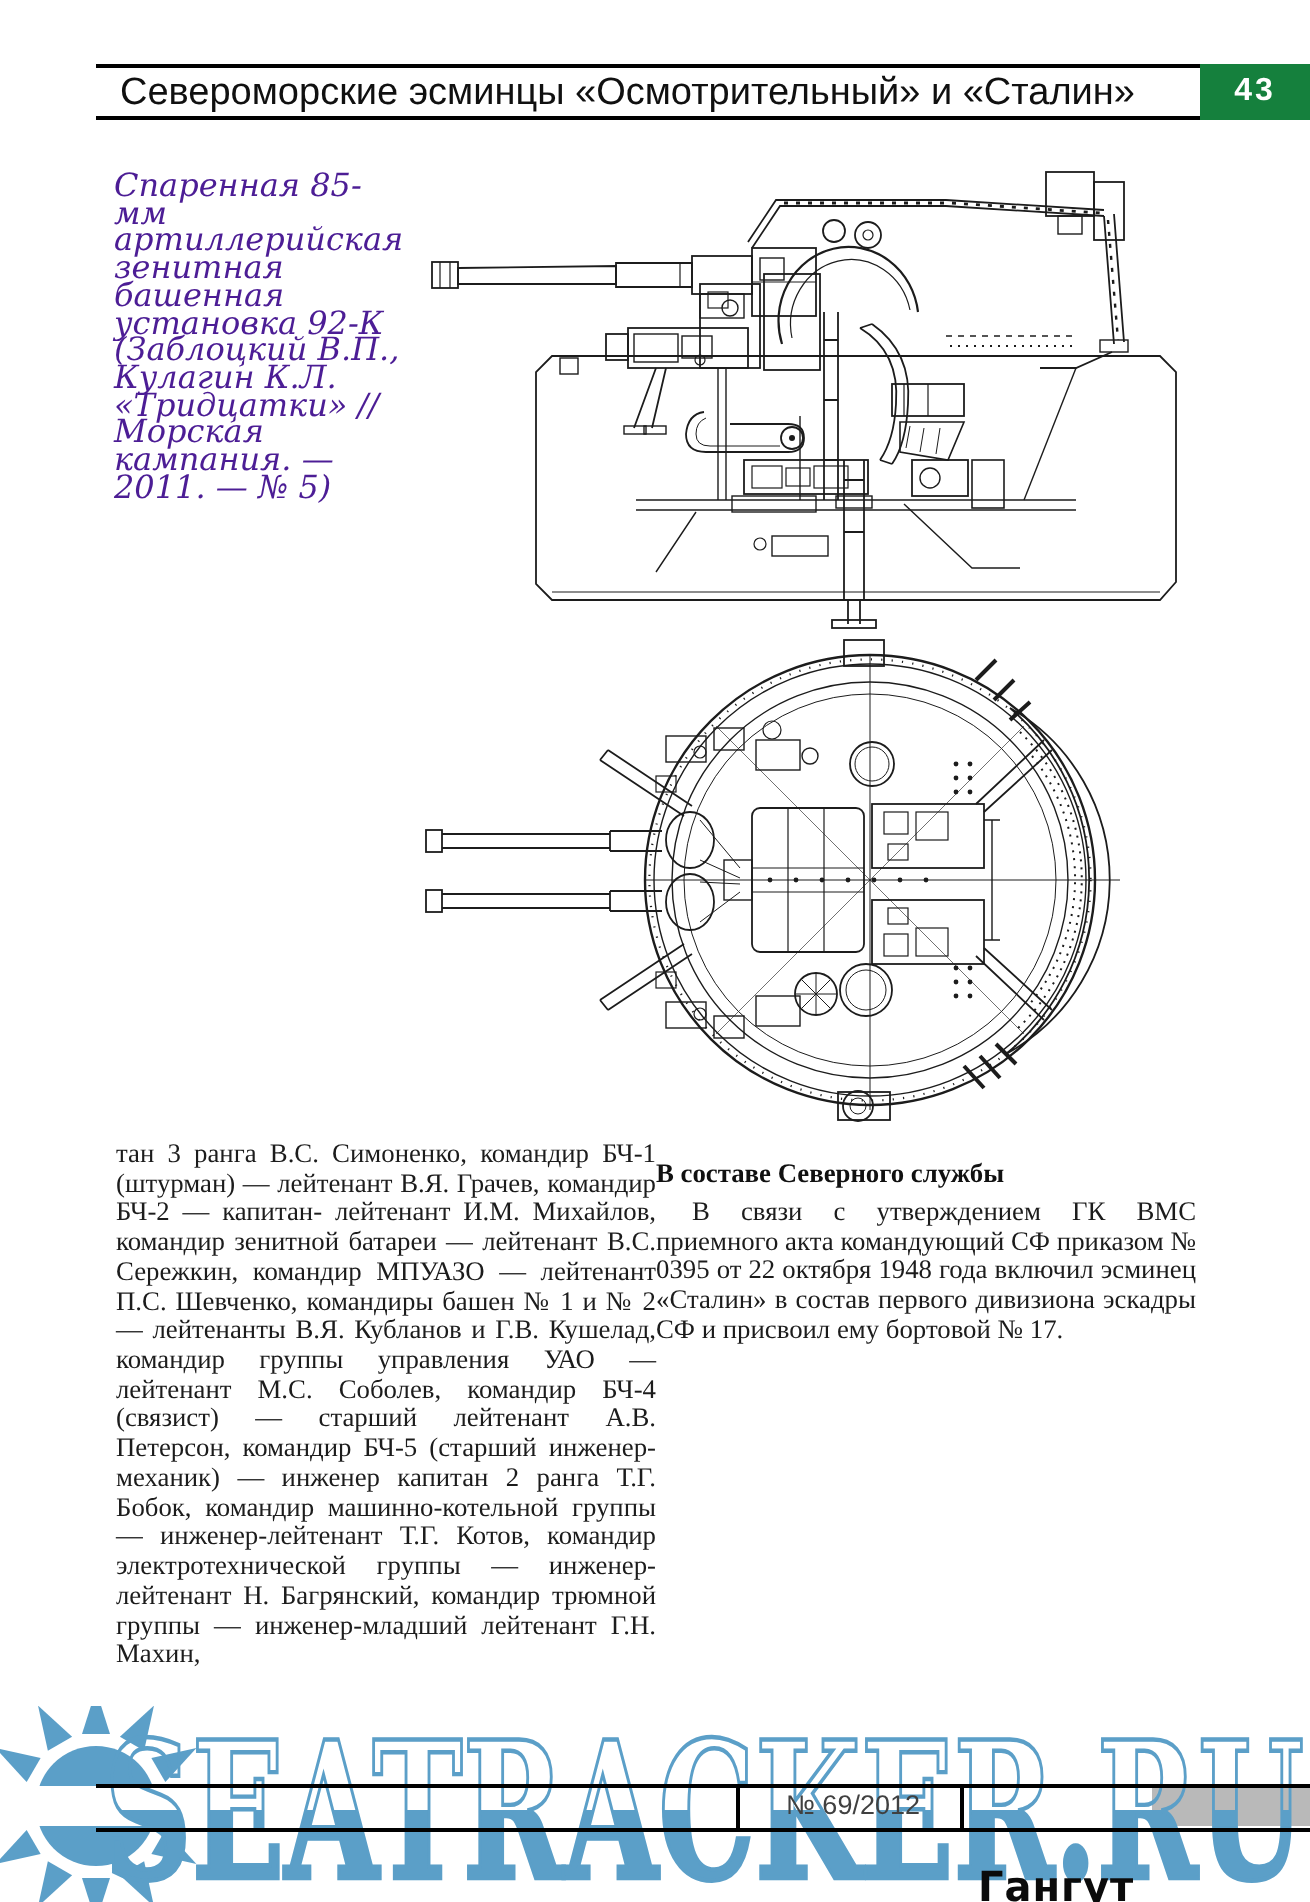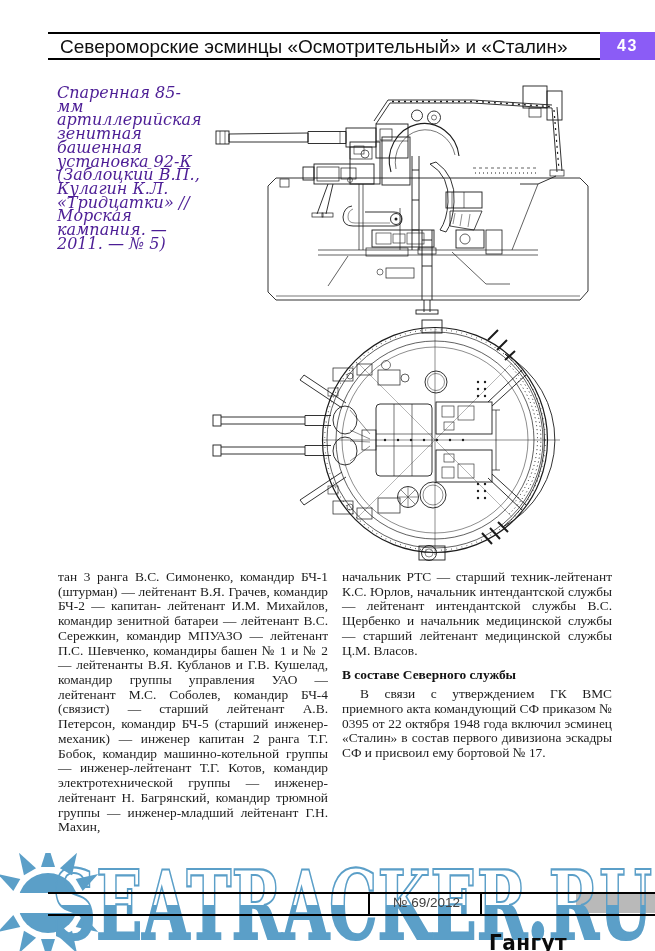--- a/index.html
+++ b/index.html
@@ -9,7 +9,7 @@
   .hrule{position:absolute;background:#000;}
   .header-title{position:absolute;left:60px;top:36px;width:530px;
     font-family:"Liberation Sans",sans-serif;font-size:19px;color:#101010;}
-  .page-badge{position:absolute;left:600px;top:32px;width:55px;height:28px;background:#8b5cf6;
+  .page-badge{position:absolute;left:600px;top:32px;width:55px;height:28px;background:#15803d;
     color:#fff;font-family:"Liberation Sans",sans-serif;font-weight:bold;font-size:16px;
     letter-spacing:1.5px;display:flex;align-items:center;justify-content:center;}
   

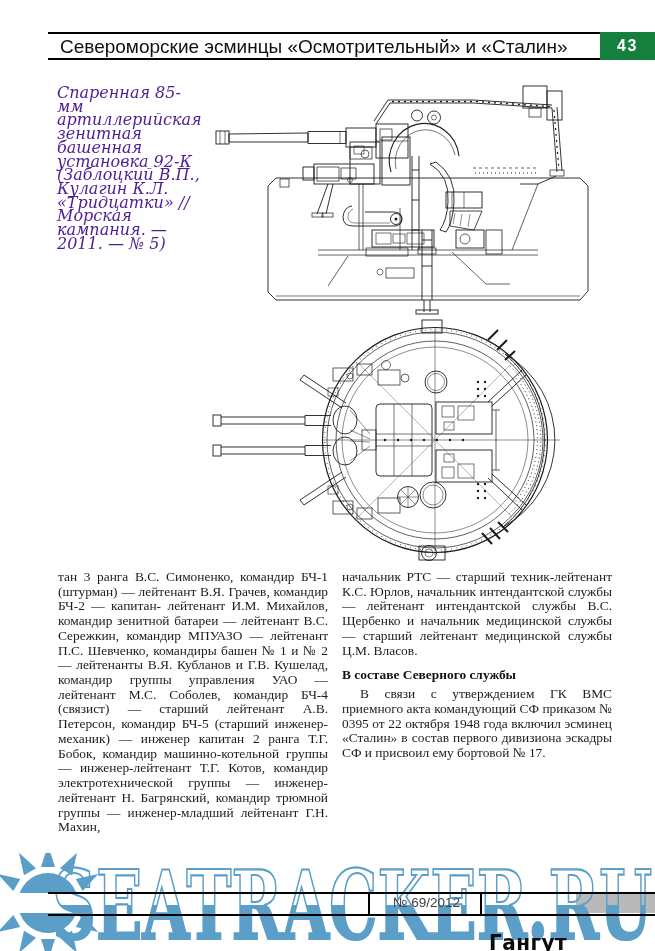--- a/index.html
+++ b/index.html
@@ -18,7 +18,7 @@
   
   .fig{position:absolute;}
   
-  .columns{position:absolute;left:58px;top:570px;width:554px;display:flex;gap:14px;}
+  .columns{position:absolute;left:58px;top:570px;width:554px;display:flex;}
   .col{width:270px;font-size:13.4px;line-height:14.72px;text-align:justify;color:#1c1c1c;}
   .col p{margin:0;}
   .col p.indent{text-indent:18px;}

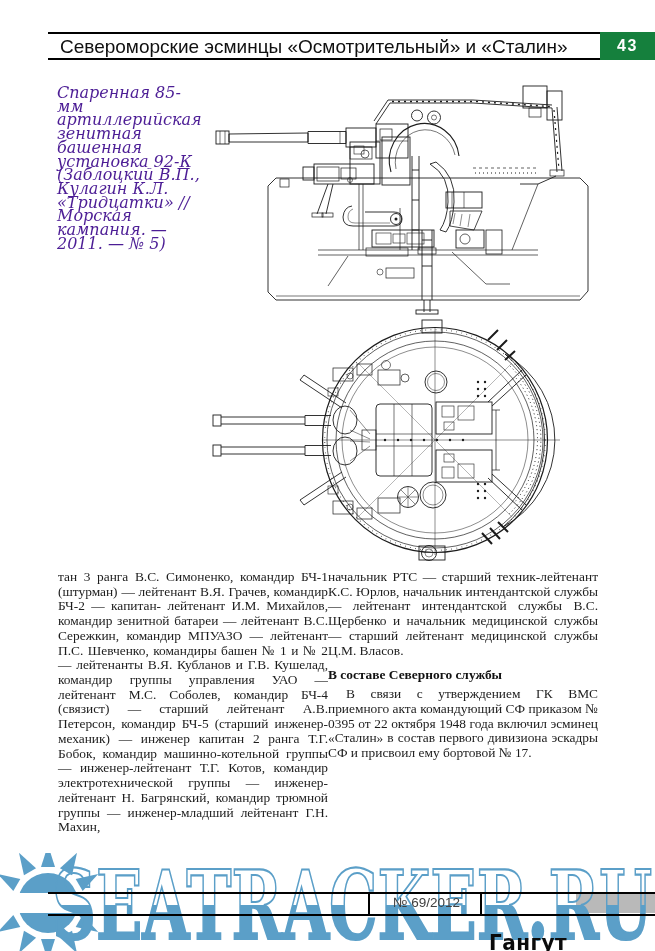--- a/index.html
+++ b/index.html
@@ -236,7 +236,6 @@
     <p>тан 3 ранга В.С. Симоненко, командир БЧ-1 (штурман) — лейтенант В.Я. Грачев, командир БЧ-2 — капитан- лейтенант И.М. Михайлов, командир зенитной батареи — лейтенант В.С. Сережкин, командир МПУАЗО — лейтенант П.С. Шевченко, командиры башен № 1 и № 2 — лейтенанты В.Я. Кубланов и Г.В. Кушелад, командир группы управления УАО — лейтенант М.С. Соболев, командир БЧ-4 (связист) — старший лейтенант А.В. Петерсон, командир БЧ-5 (старший инженер-механик) — инженер капитан 2 ранга Т.Г. Бобок, командир машинно-котельной группы — инженер-лейтенант Т.Г. Котов, командир электротехнической группы — инженер-лейтенант Н. Багрянский, командир трюмной группы — инженер-младший лейтенант Г.Н. Махин,</p>
   </div>
   <div class="col">
-    <p>начальник РТС — старший техник-лейтенант К.С. Юрлов, начальник интендантской службы — лейтенант интендантской службы В.С. Щербенко и начальник медицинской службы — старший лейтенант медицинской службы Ц.М. Власов.</p>
     <h3>В составе Северного службы</h3>
     <p class="indent">В связи с утверждением ГК ВМС приемного акта командующий СФ приказом № 0395 от 22 октября 1948 года включил эсминец «Сталин» в состав первого дивизиона эскадры СФ и присвоил ему бортовой № 17.</p>
   </div>

